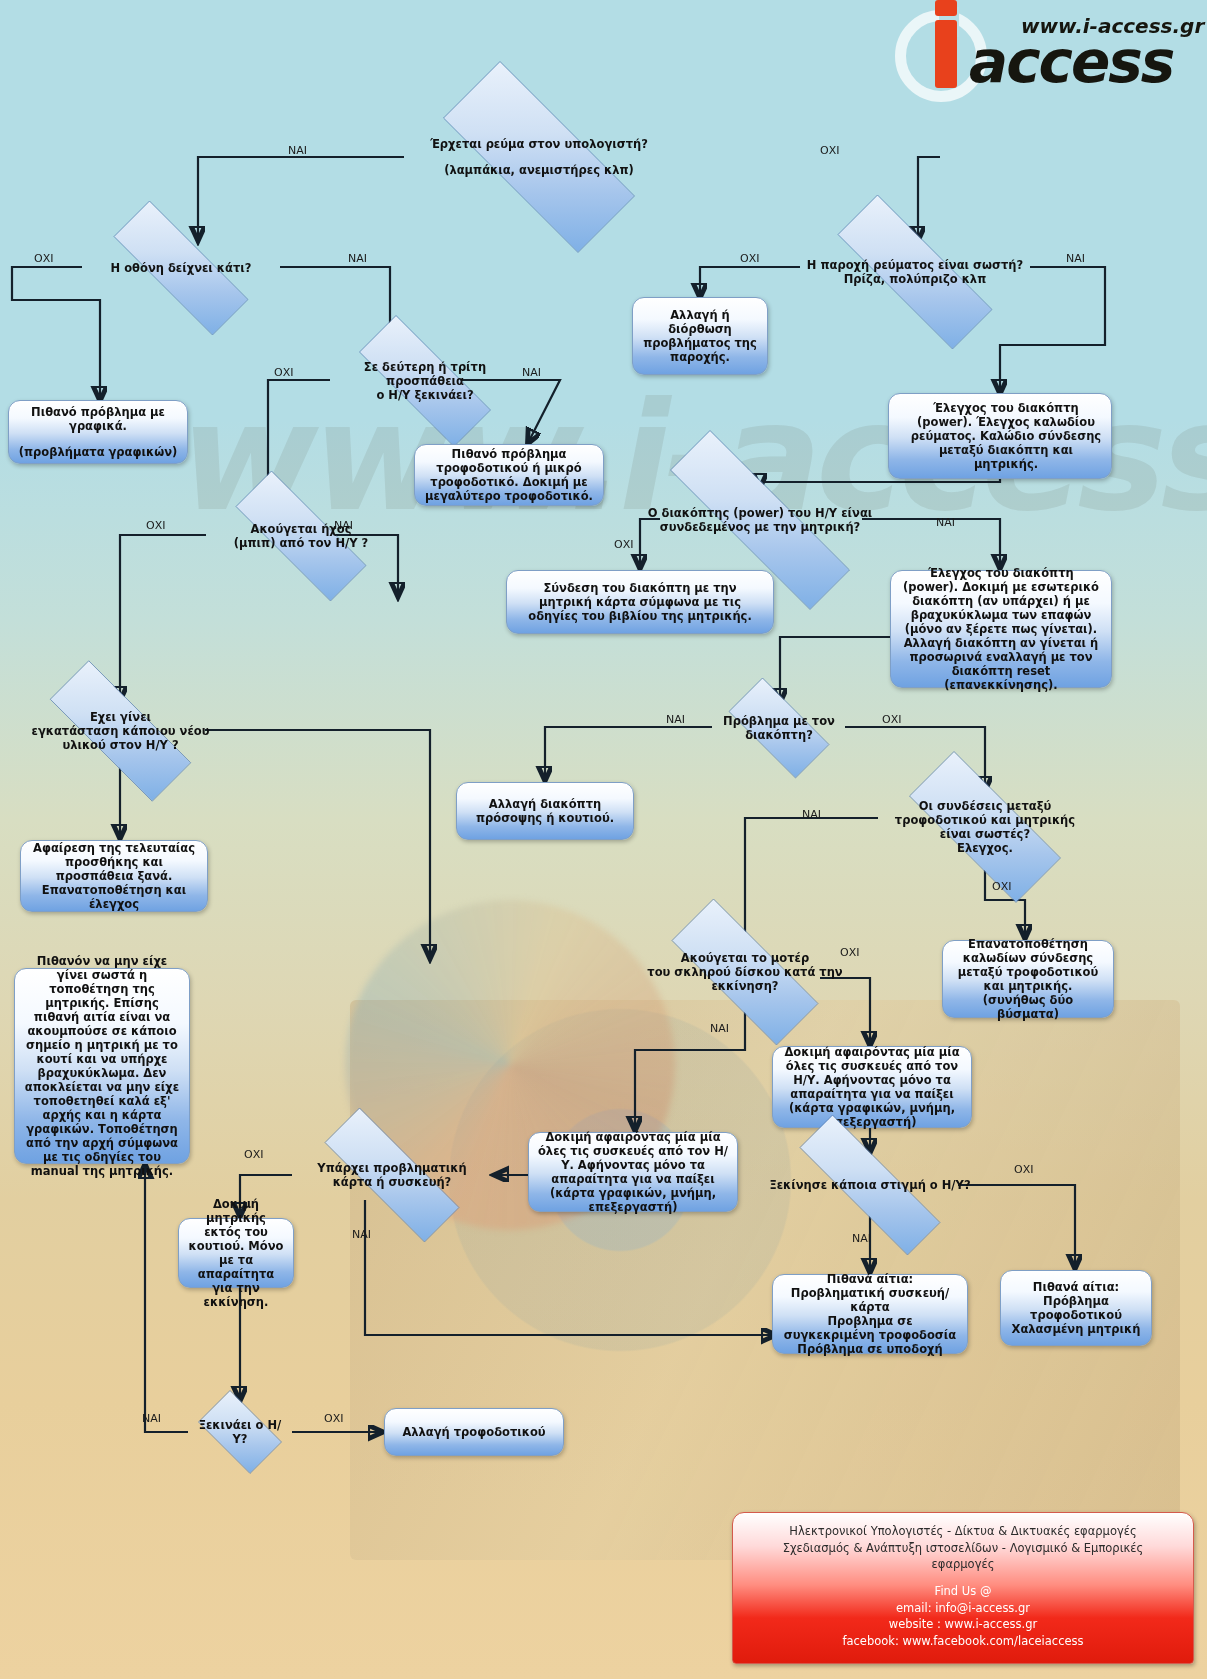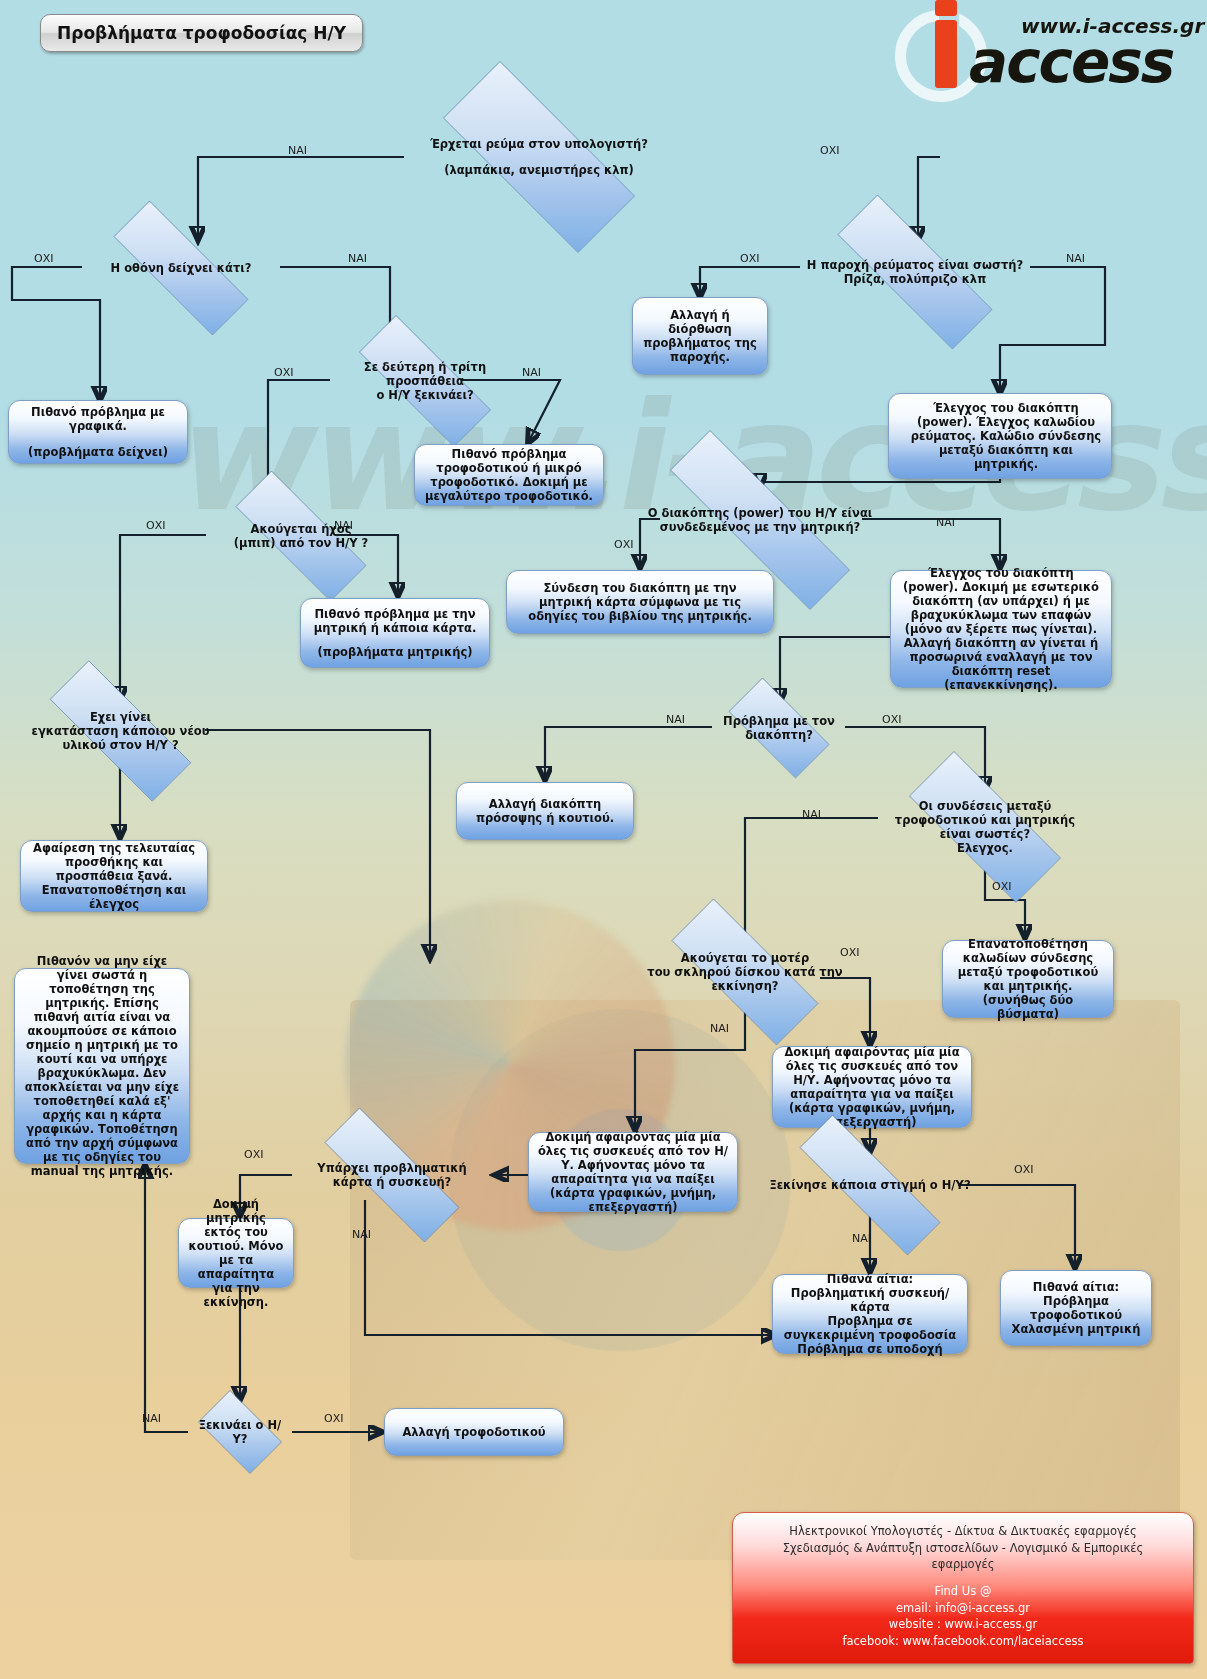--- a/index.html
+++ b/index.html
@@ -158,7 +158,6 @@
   <div class="bg-cables"></div>
   <div class="bg-watermark">www.i-access</div>
 
-  <div class="title-chip">Προβλήματα τροφοδοσίας Η/Υ</div>
 
   <div class="logo">
     <div class="ring"></div>

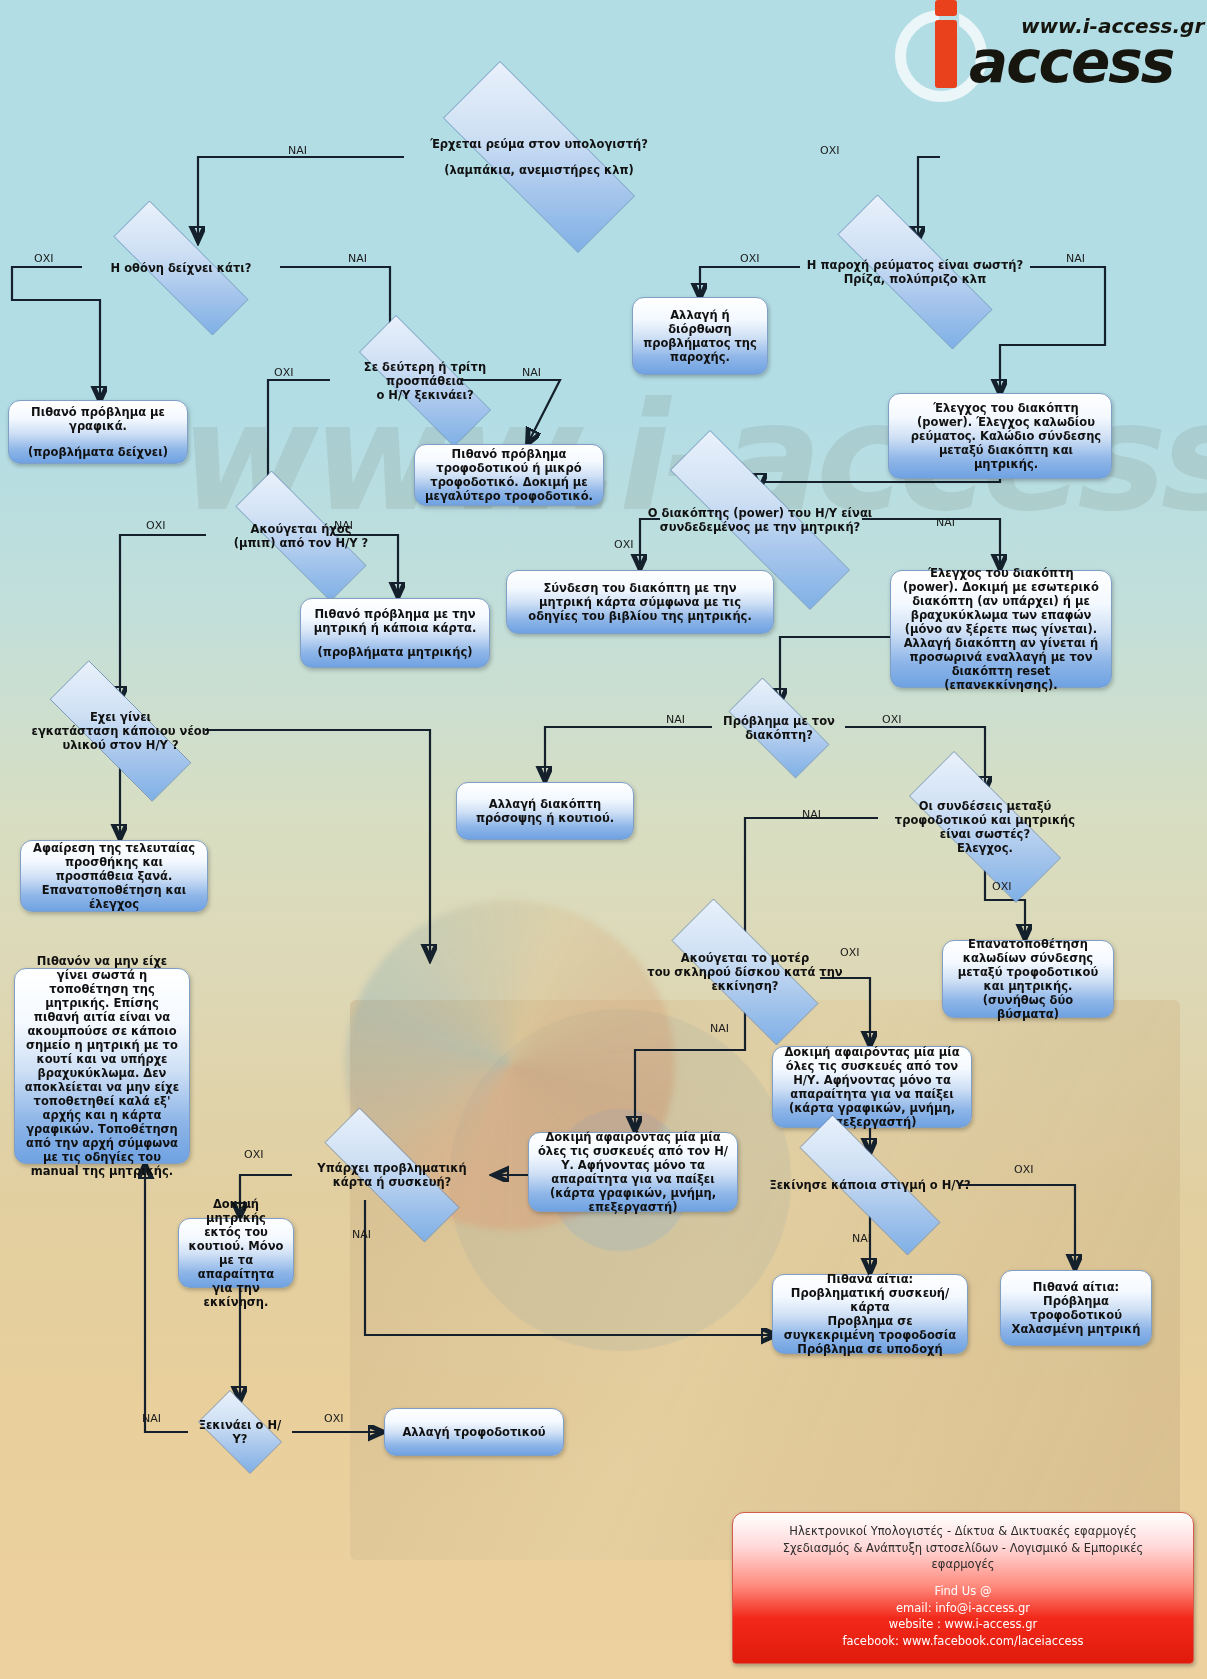--- a/index.html
+++ b/index.html
@@ -270,7 +270,7 @@
 
   <div class="node box" style="left:8px;top:400px;width:180px;height:64px;flex-direction:column;">
     <span>Πιθανό πρόβλημα με γραφικά.</span>
-    <span style="margin-top:12px">(προβλήματα δείχνει)</span>
+    <span style="margin-top:12px">(προβλήματα γραφικών)</span>
   </div>
 
   <div class="node diamond" style="left:330px;top:344px;width:190px;height:74px;">

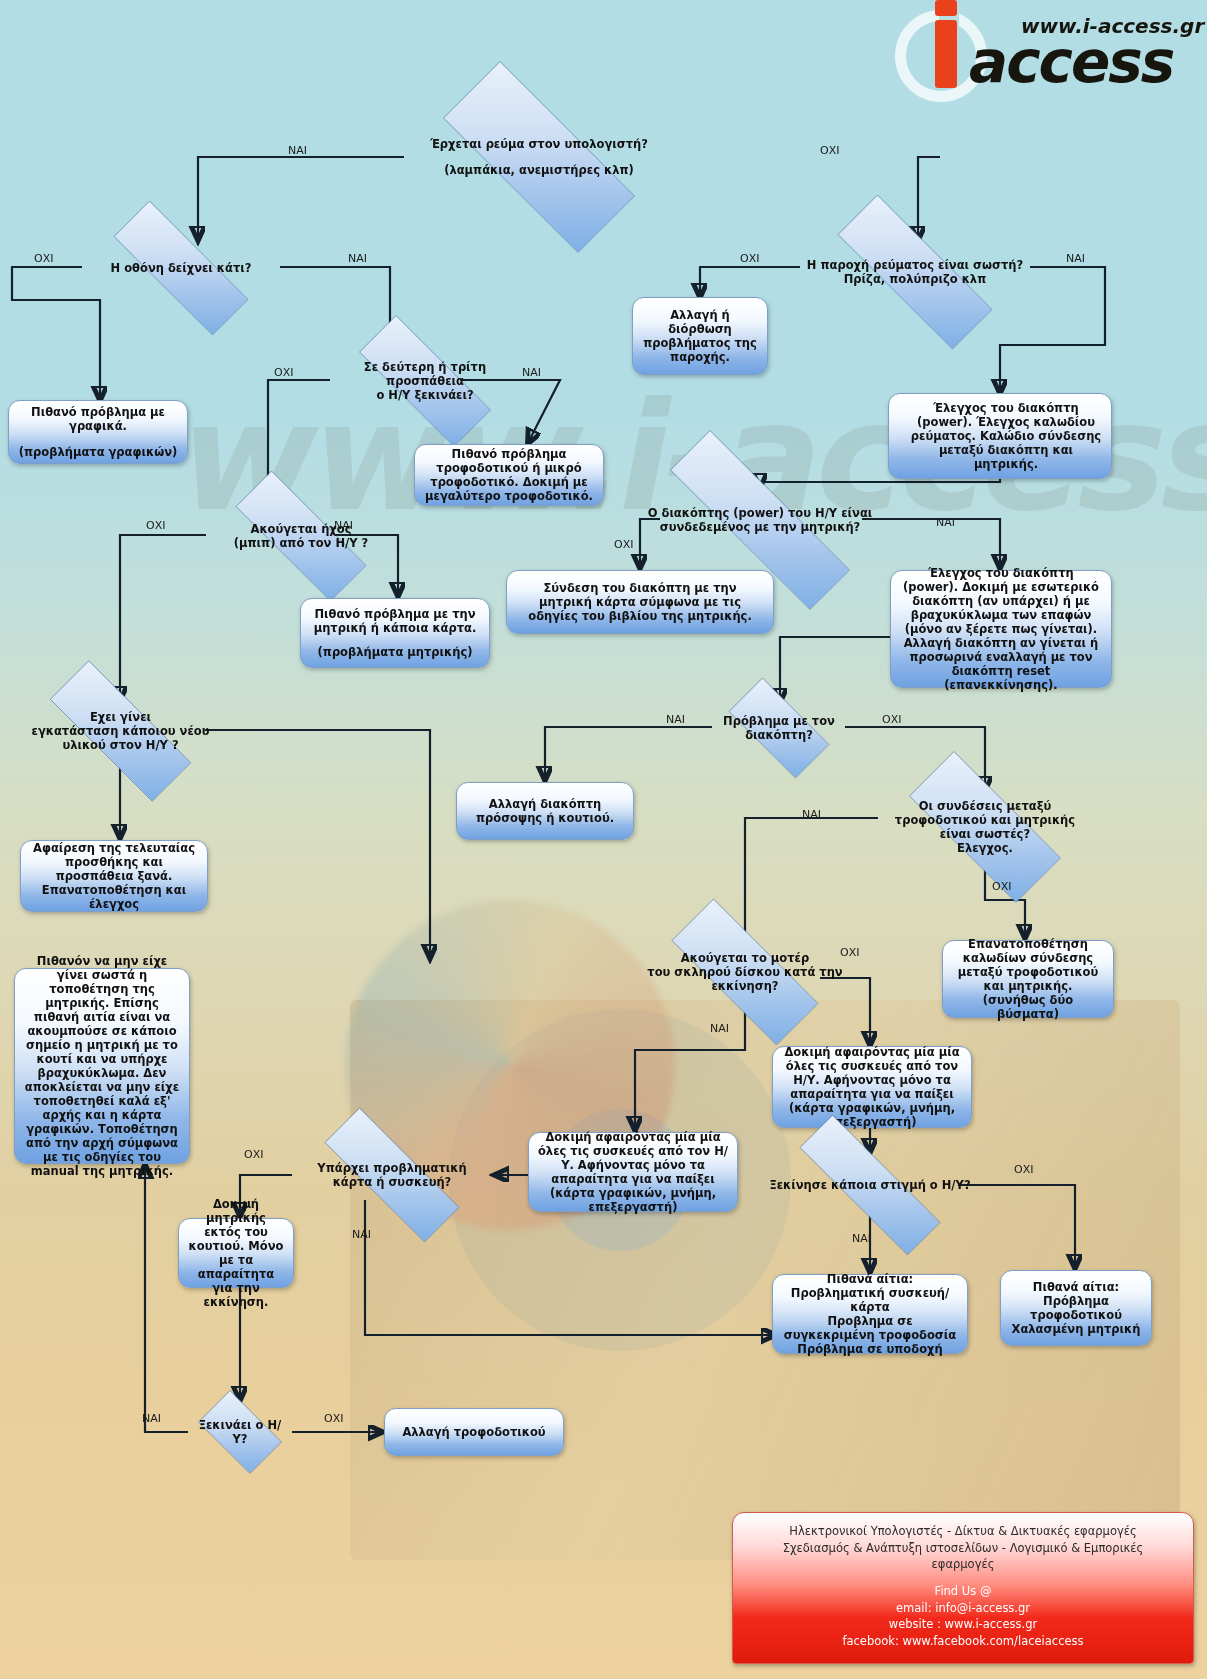--- a/index.html
+++ b/index.html
@@ -320,10 +320,6 @@
   <div class="elabel" style="left:146px;top:519px;">ΟΧΙ</div>
   <div class="elabel" style="left:334px;top:519px;">ΝΑΙ</div>
 
-  <div class="node box" style="left:300px;top:598px;width:190px;height:70px;flex-direction:column;">
-    <span>Πιθανό πρόβλημα με την μητρική ή κάποια κάρτα.</span>
-    <span style="margin-top:10px">(προβλήματα μητρικής)</span>
-  </div>
 
   <div class="node diamond" style="left:18px;top:692px;width:205px;height:78px;">
     <div class="dshape"></div>

